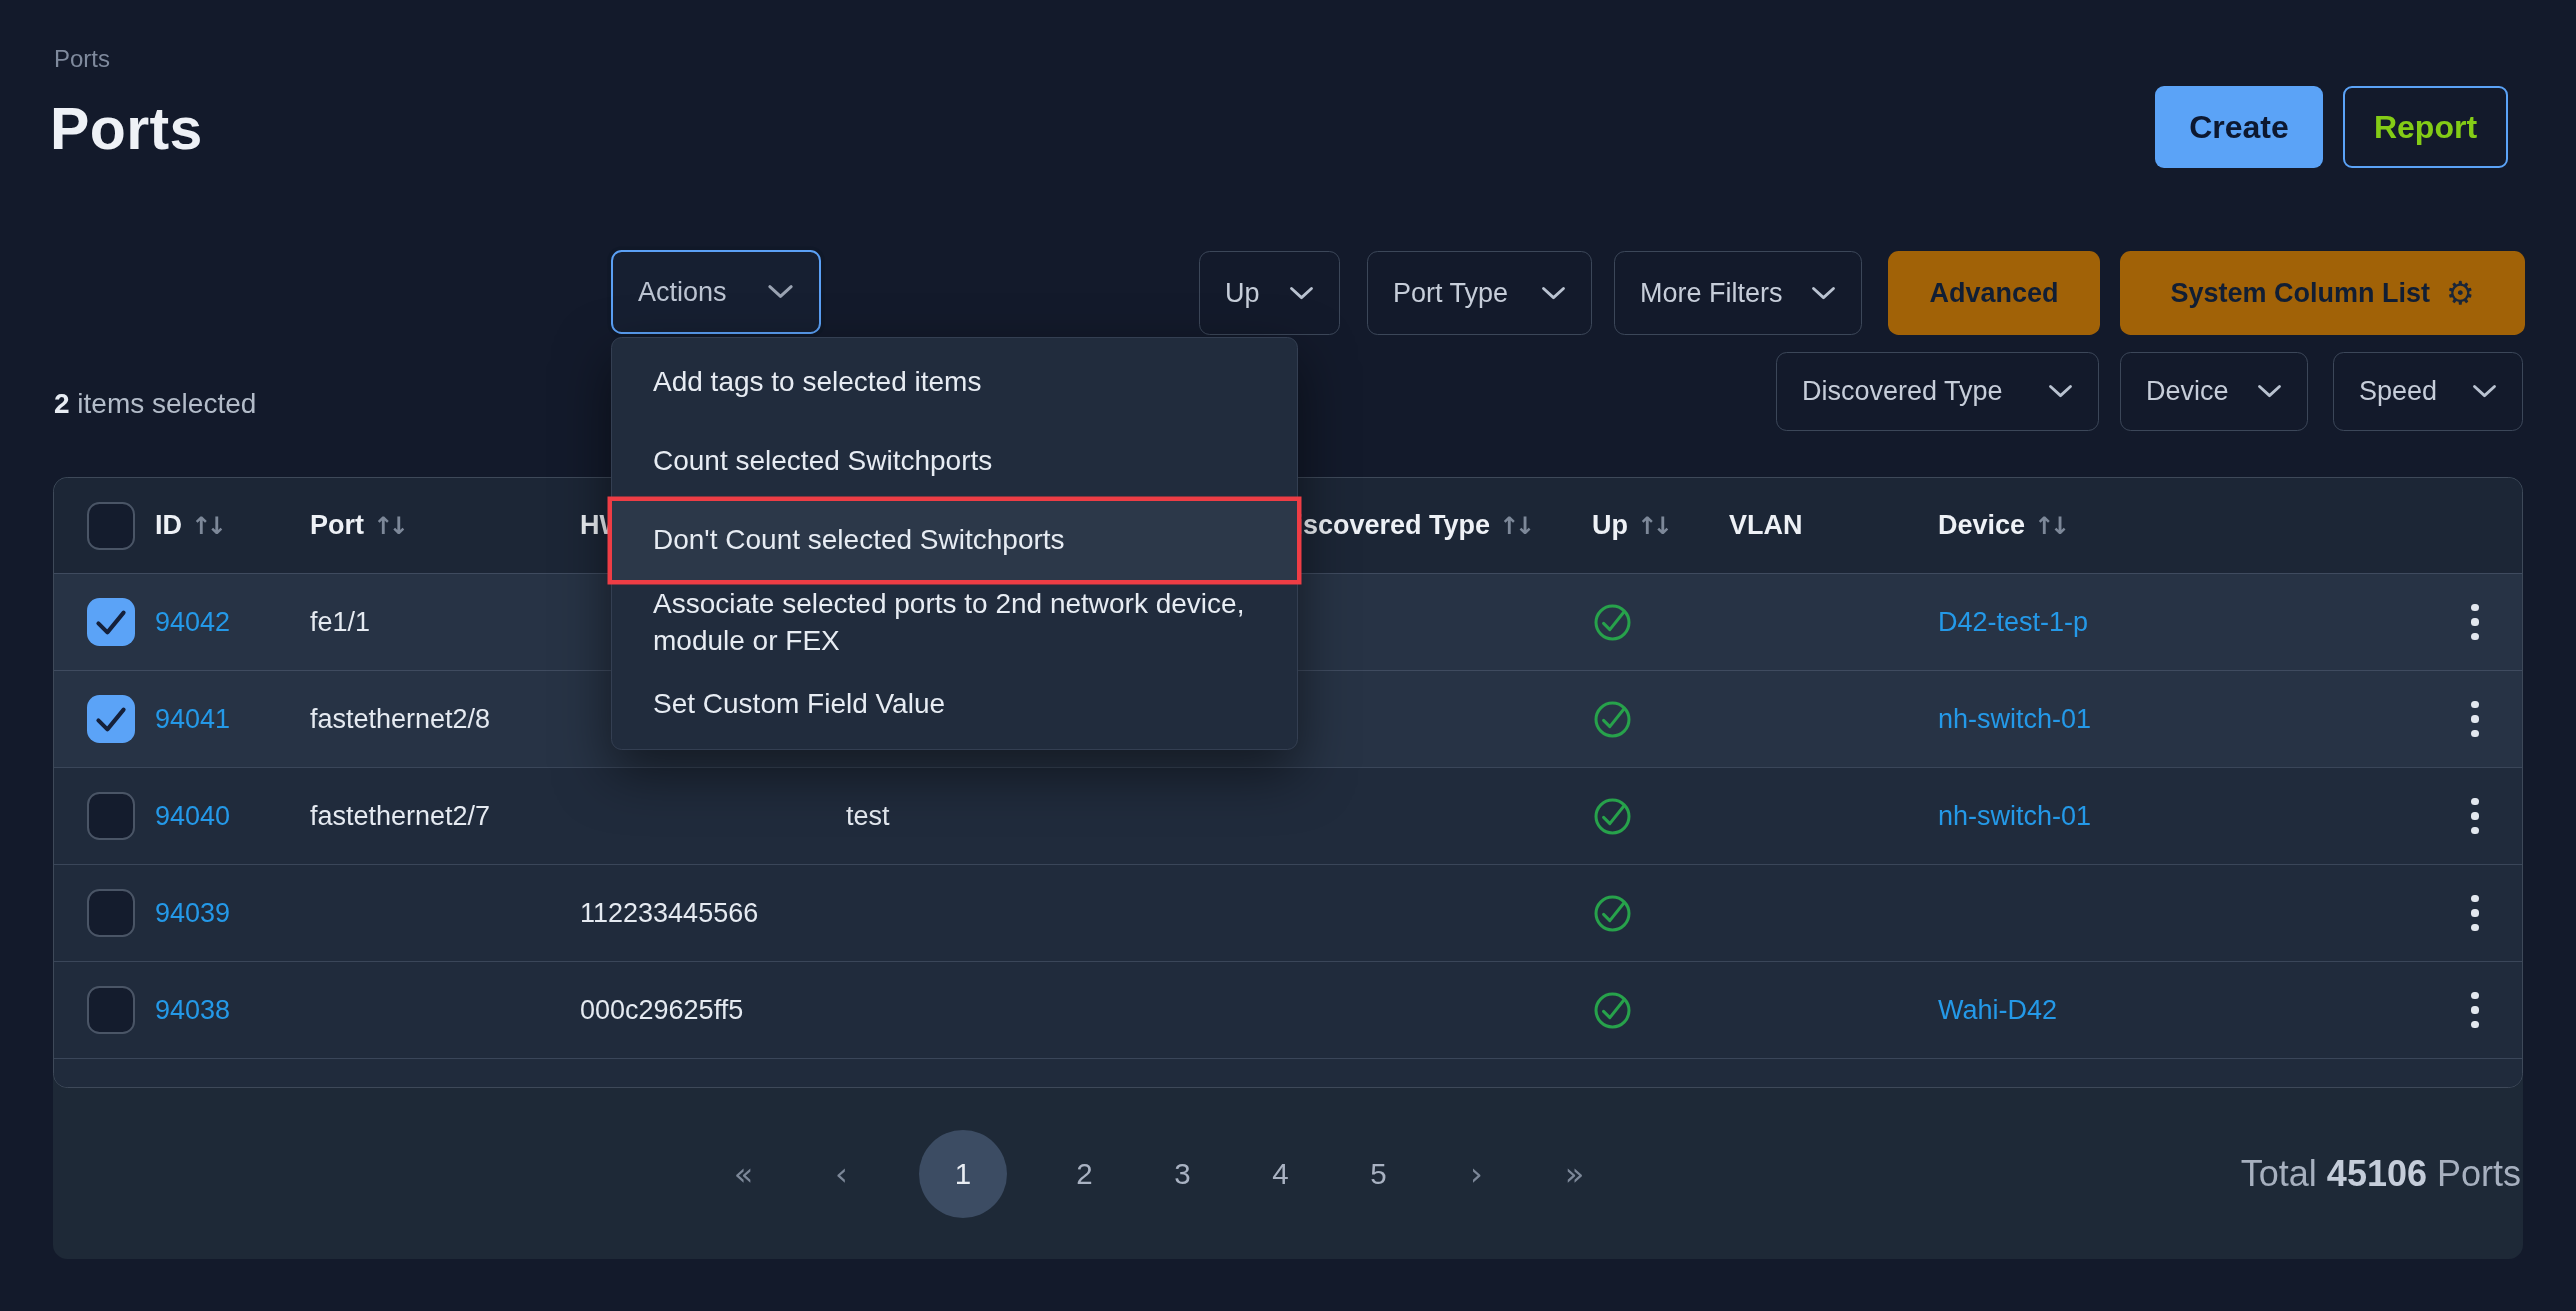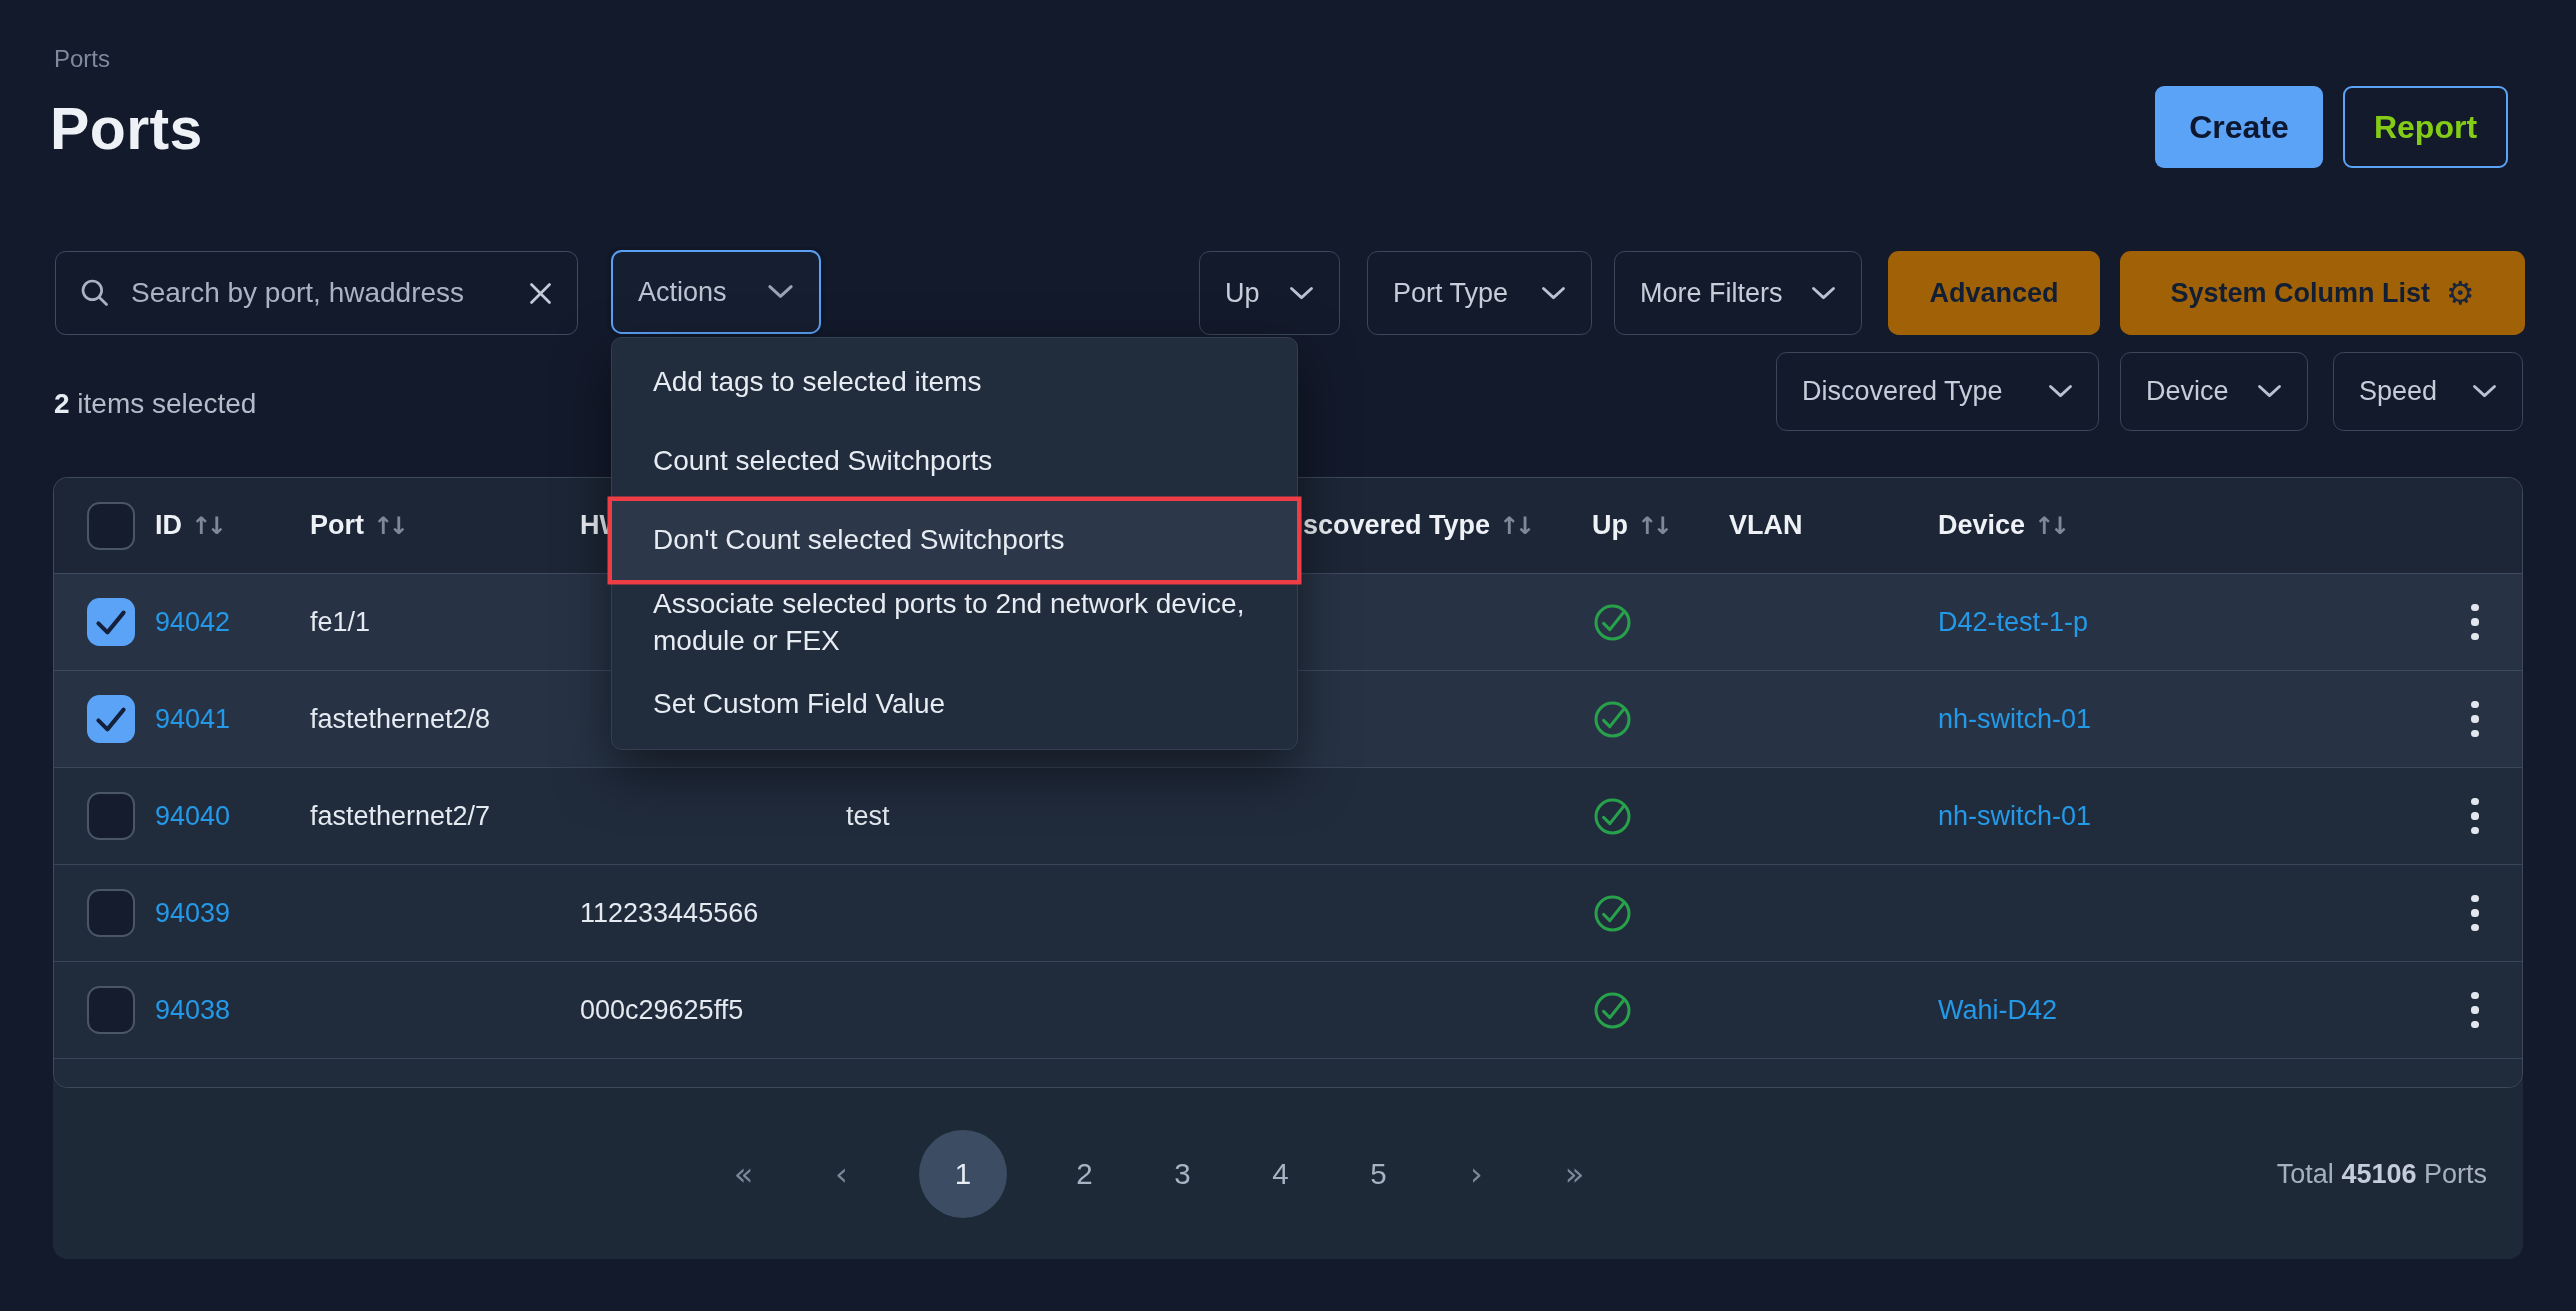--- a/index.html
+++ b/index.html
@@ -114,21 +114,6 @@
   <div class="abs btn btn-create">Create</div>
   <div class="abs btn btn-report">Report</div>
 
-  <div class="abs search-box">
-    <span class="icon-btn">
-      <svg width="32" height="32" viewBox="0 0 36 36" fill="none">
-        <circle cx="15" cy="15" r="10.5" stroke="#a9b3c3" stroke-width="3"></circle>
-        <line x1="23" y1="23" x2="31" y2="31" stroke="#a9b3c3" stroke-width="3" stroke-linecap="round"></line>
-      </svg>
-    </span>
-    <input value="" placeholder="Search by port, hwaddress" style="">
-    <span class="icon-btn">
-      <svg width="27" height="27" viewBox="0 0 30 30">
-        <line x1="5" y1="5" x2="25" y2="25" stroke="#c3cbd8" stroke-width="3" stroke-linecap="round"></line>
-        <line x1="25" y1="5" x2="5" y2="25" stroke="#c3cbd8" stroke-width="3" stroke-linecap="round"></line>
-      </svg>
-    </span>
-  </div>
 
   <div class="abs drop-btn actions-btn">
     <span>Actions</span>

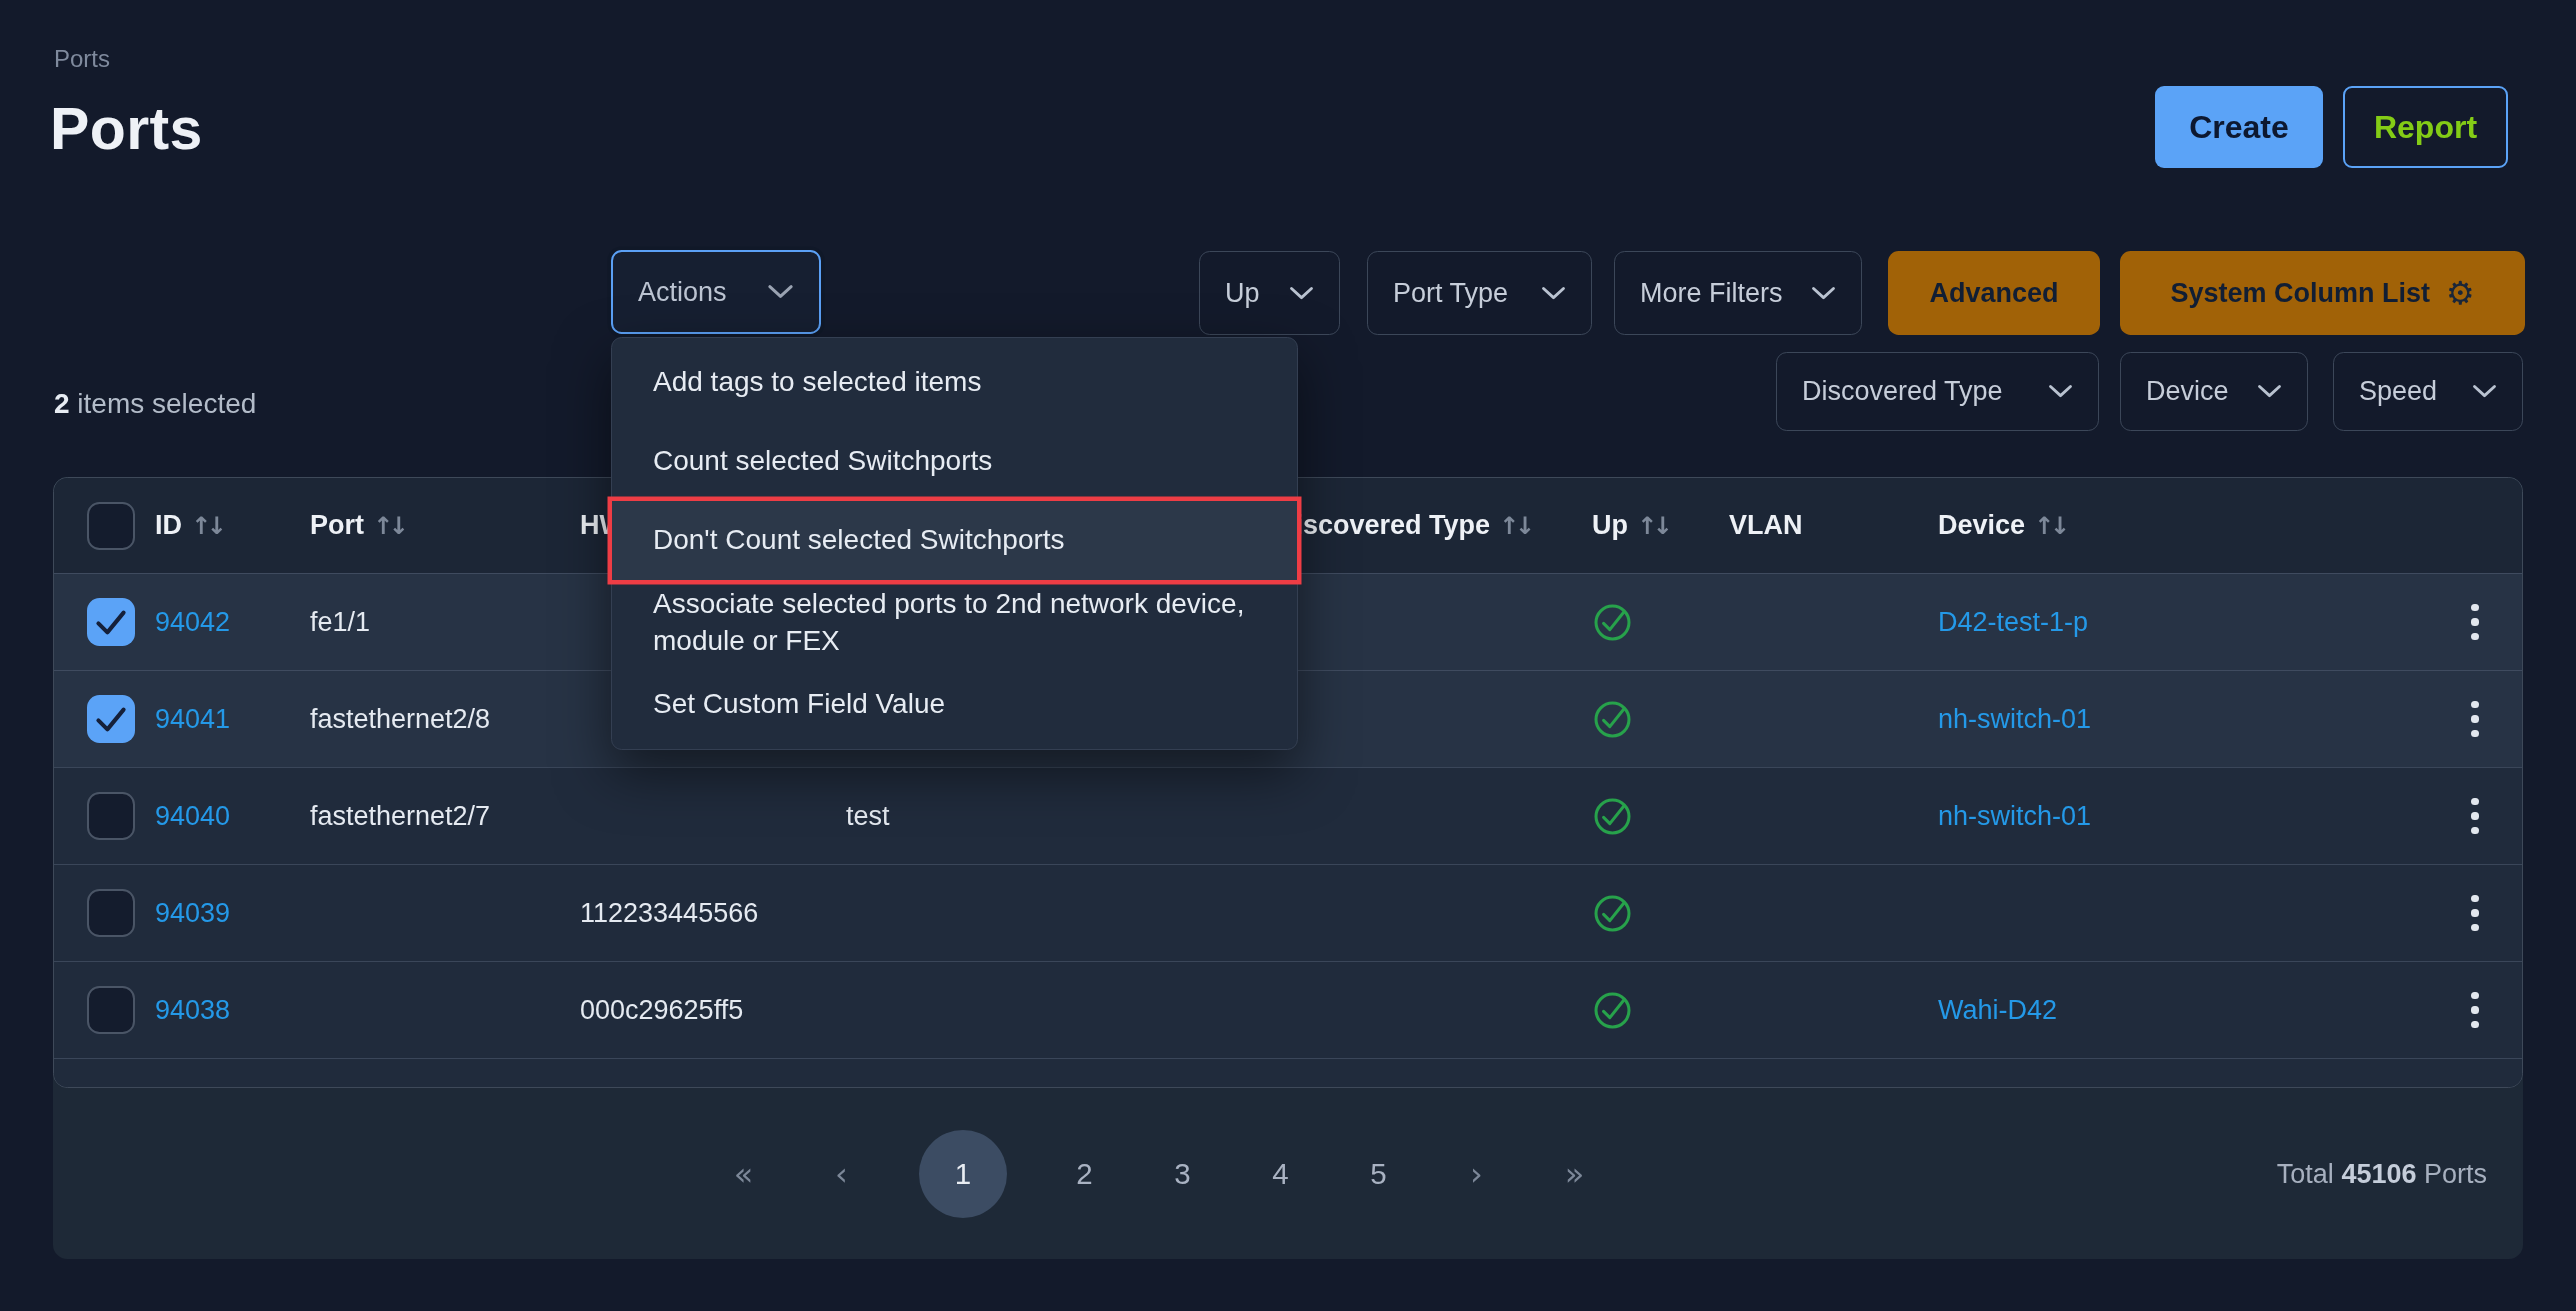--- a/index.html
+++ b/index.html
@@ -97,8 +97,8 @@
     display:flex;align-items:center;justify-content:center;}
   .pg.arrow{color:#7c8798;font-size:32px;font-family:"DejaVu Sans",sans-serif;}
   .pg.active{width:88px;height:88px;min-width:88px;border-radius:50%;background:#3c4c63;color:#e9edf3;}
-  .total{position:absolute;right:36px;top:50%;transform:translateY(-50%);
-    font-size:27px;color:#a7b0bf;}
+  .total{position:absolute;right:2px;top:50%;transform:translateY(-50%);
+    font-size:36px;color:#a7b0bf;}
   .total b{color:#c5cdda;font-weight:700;}
 
   svg{display:block;}

